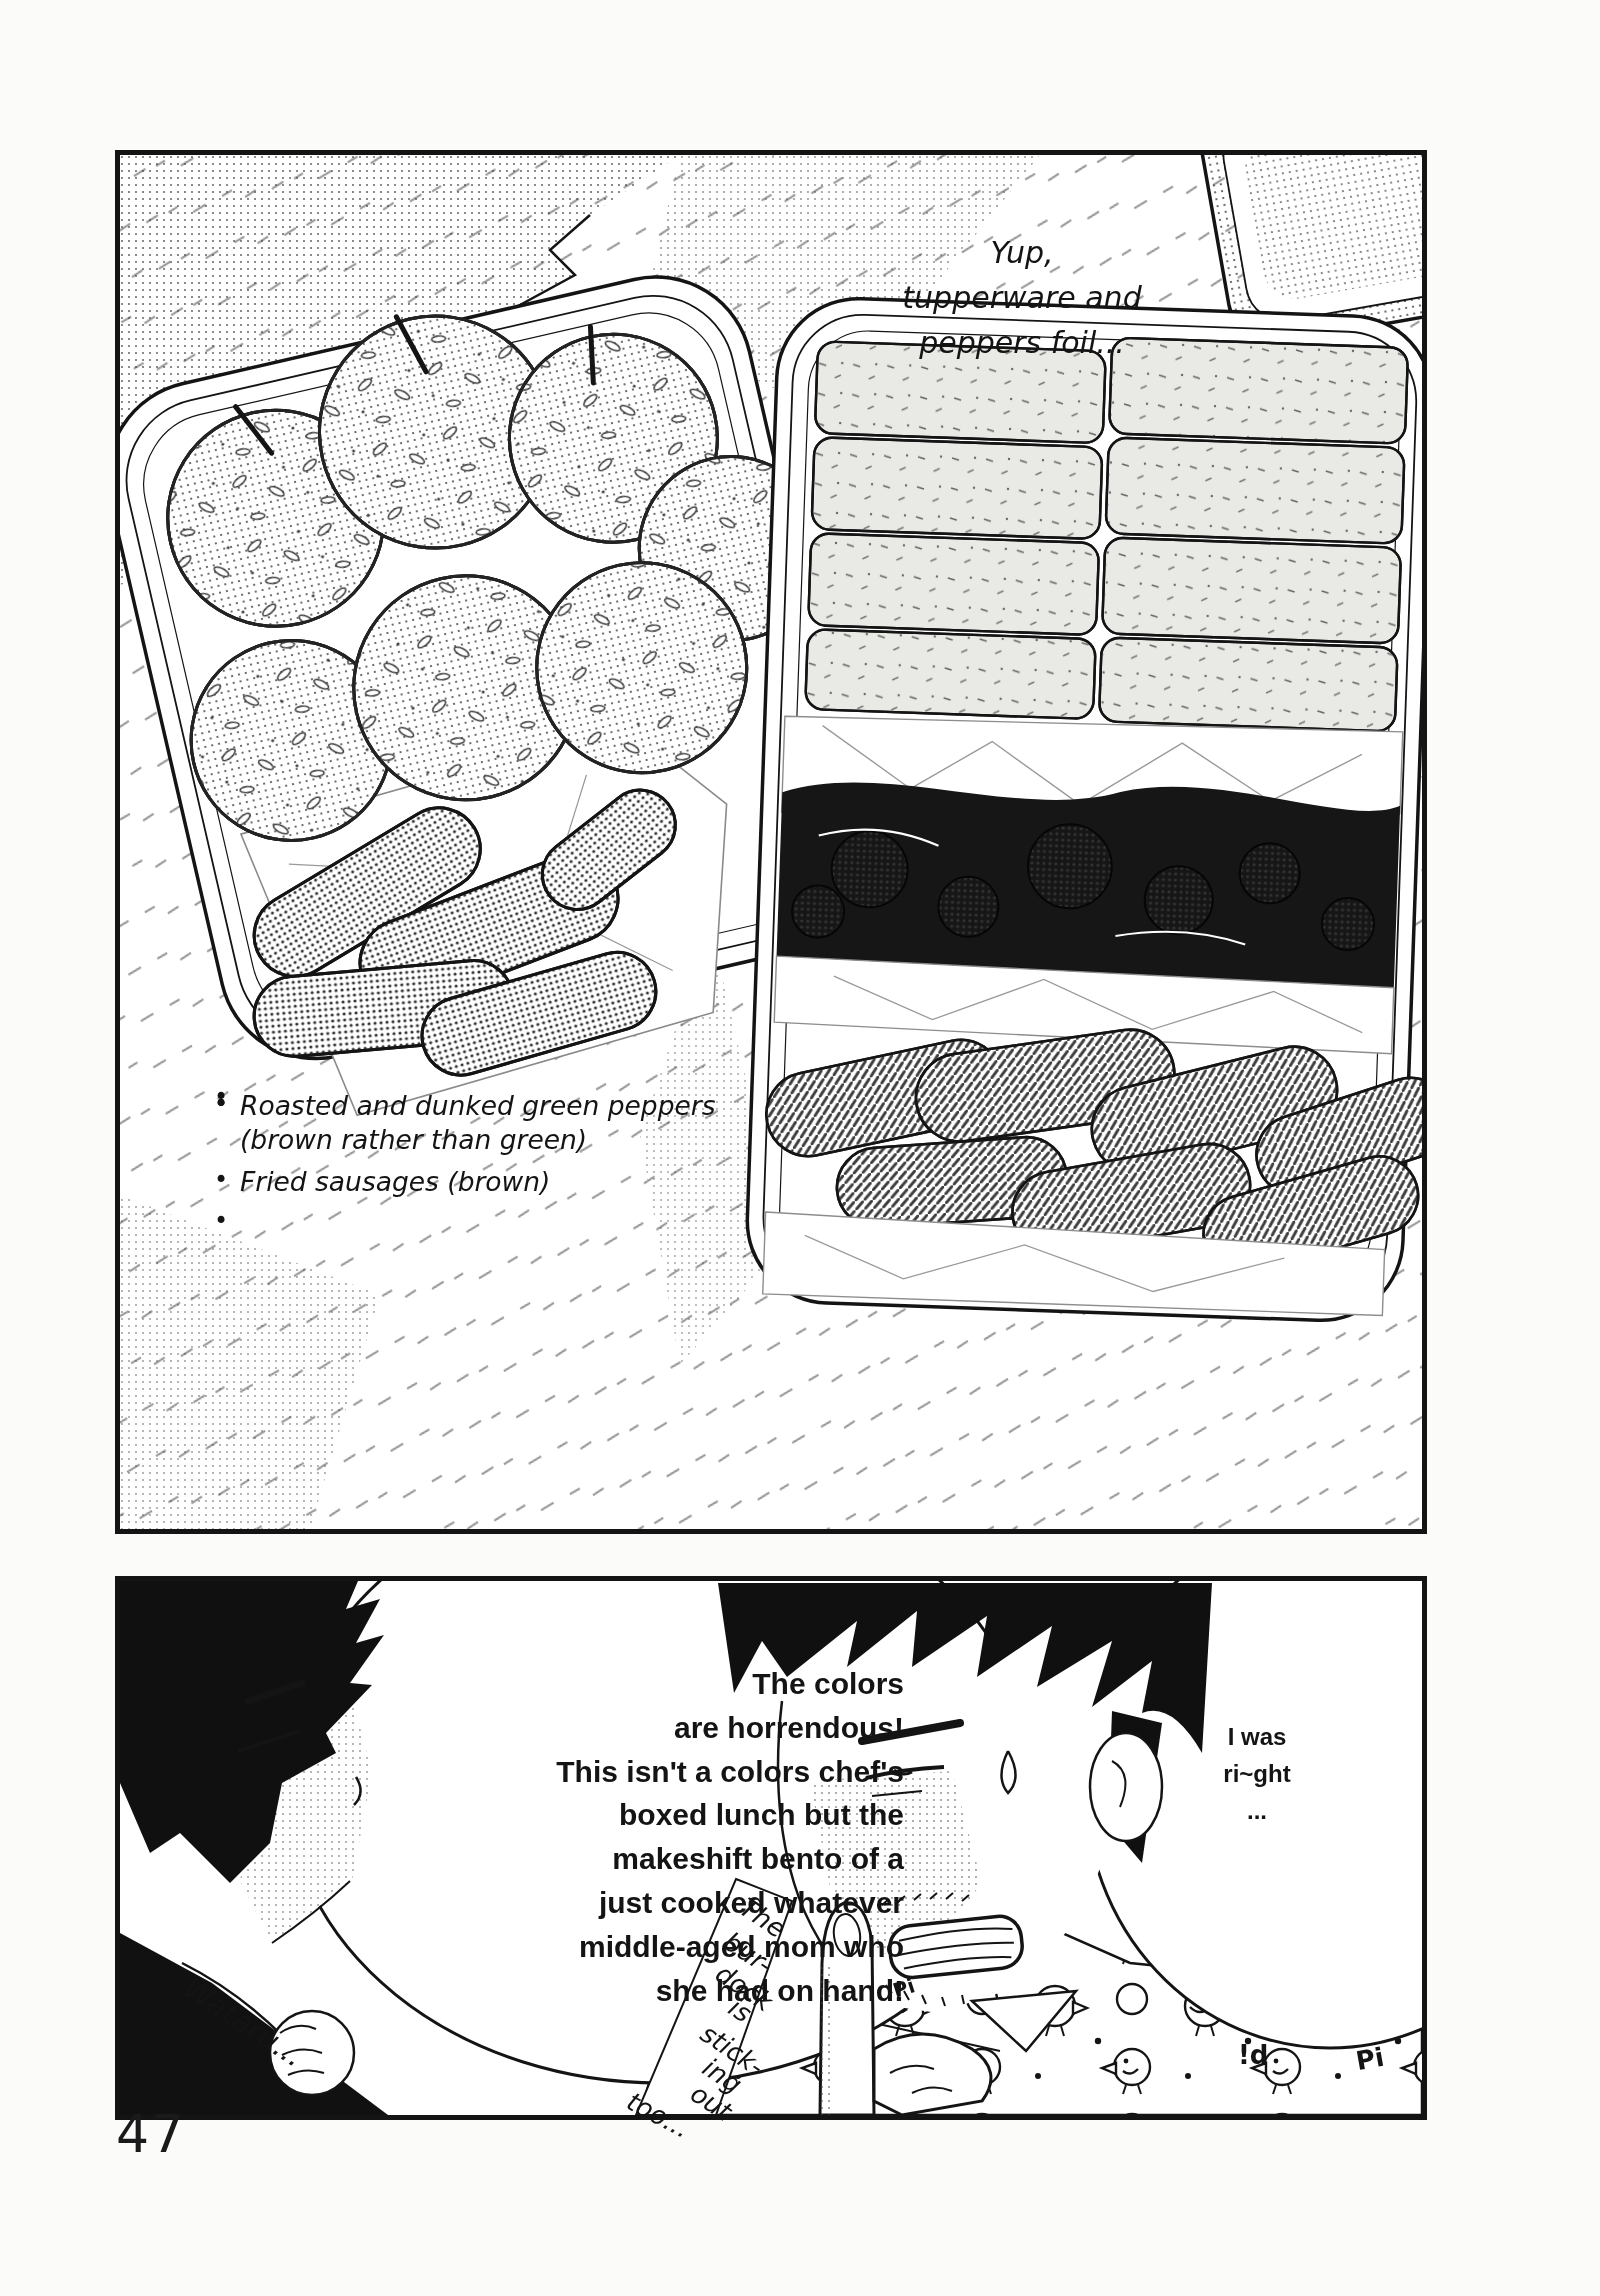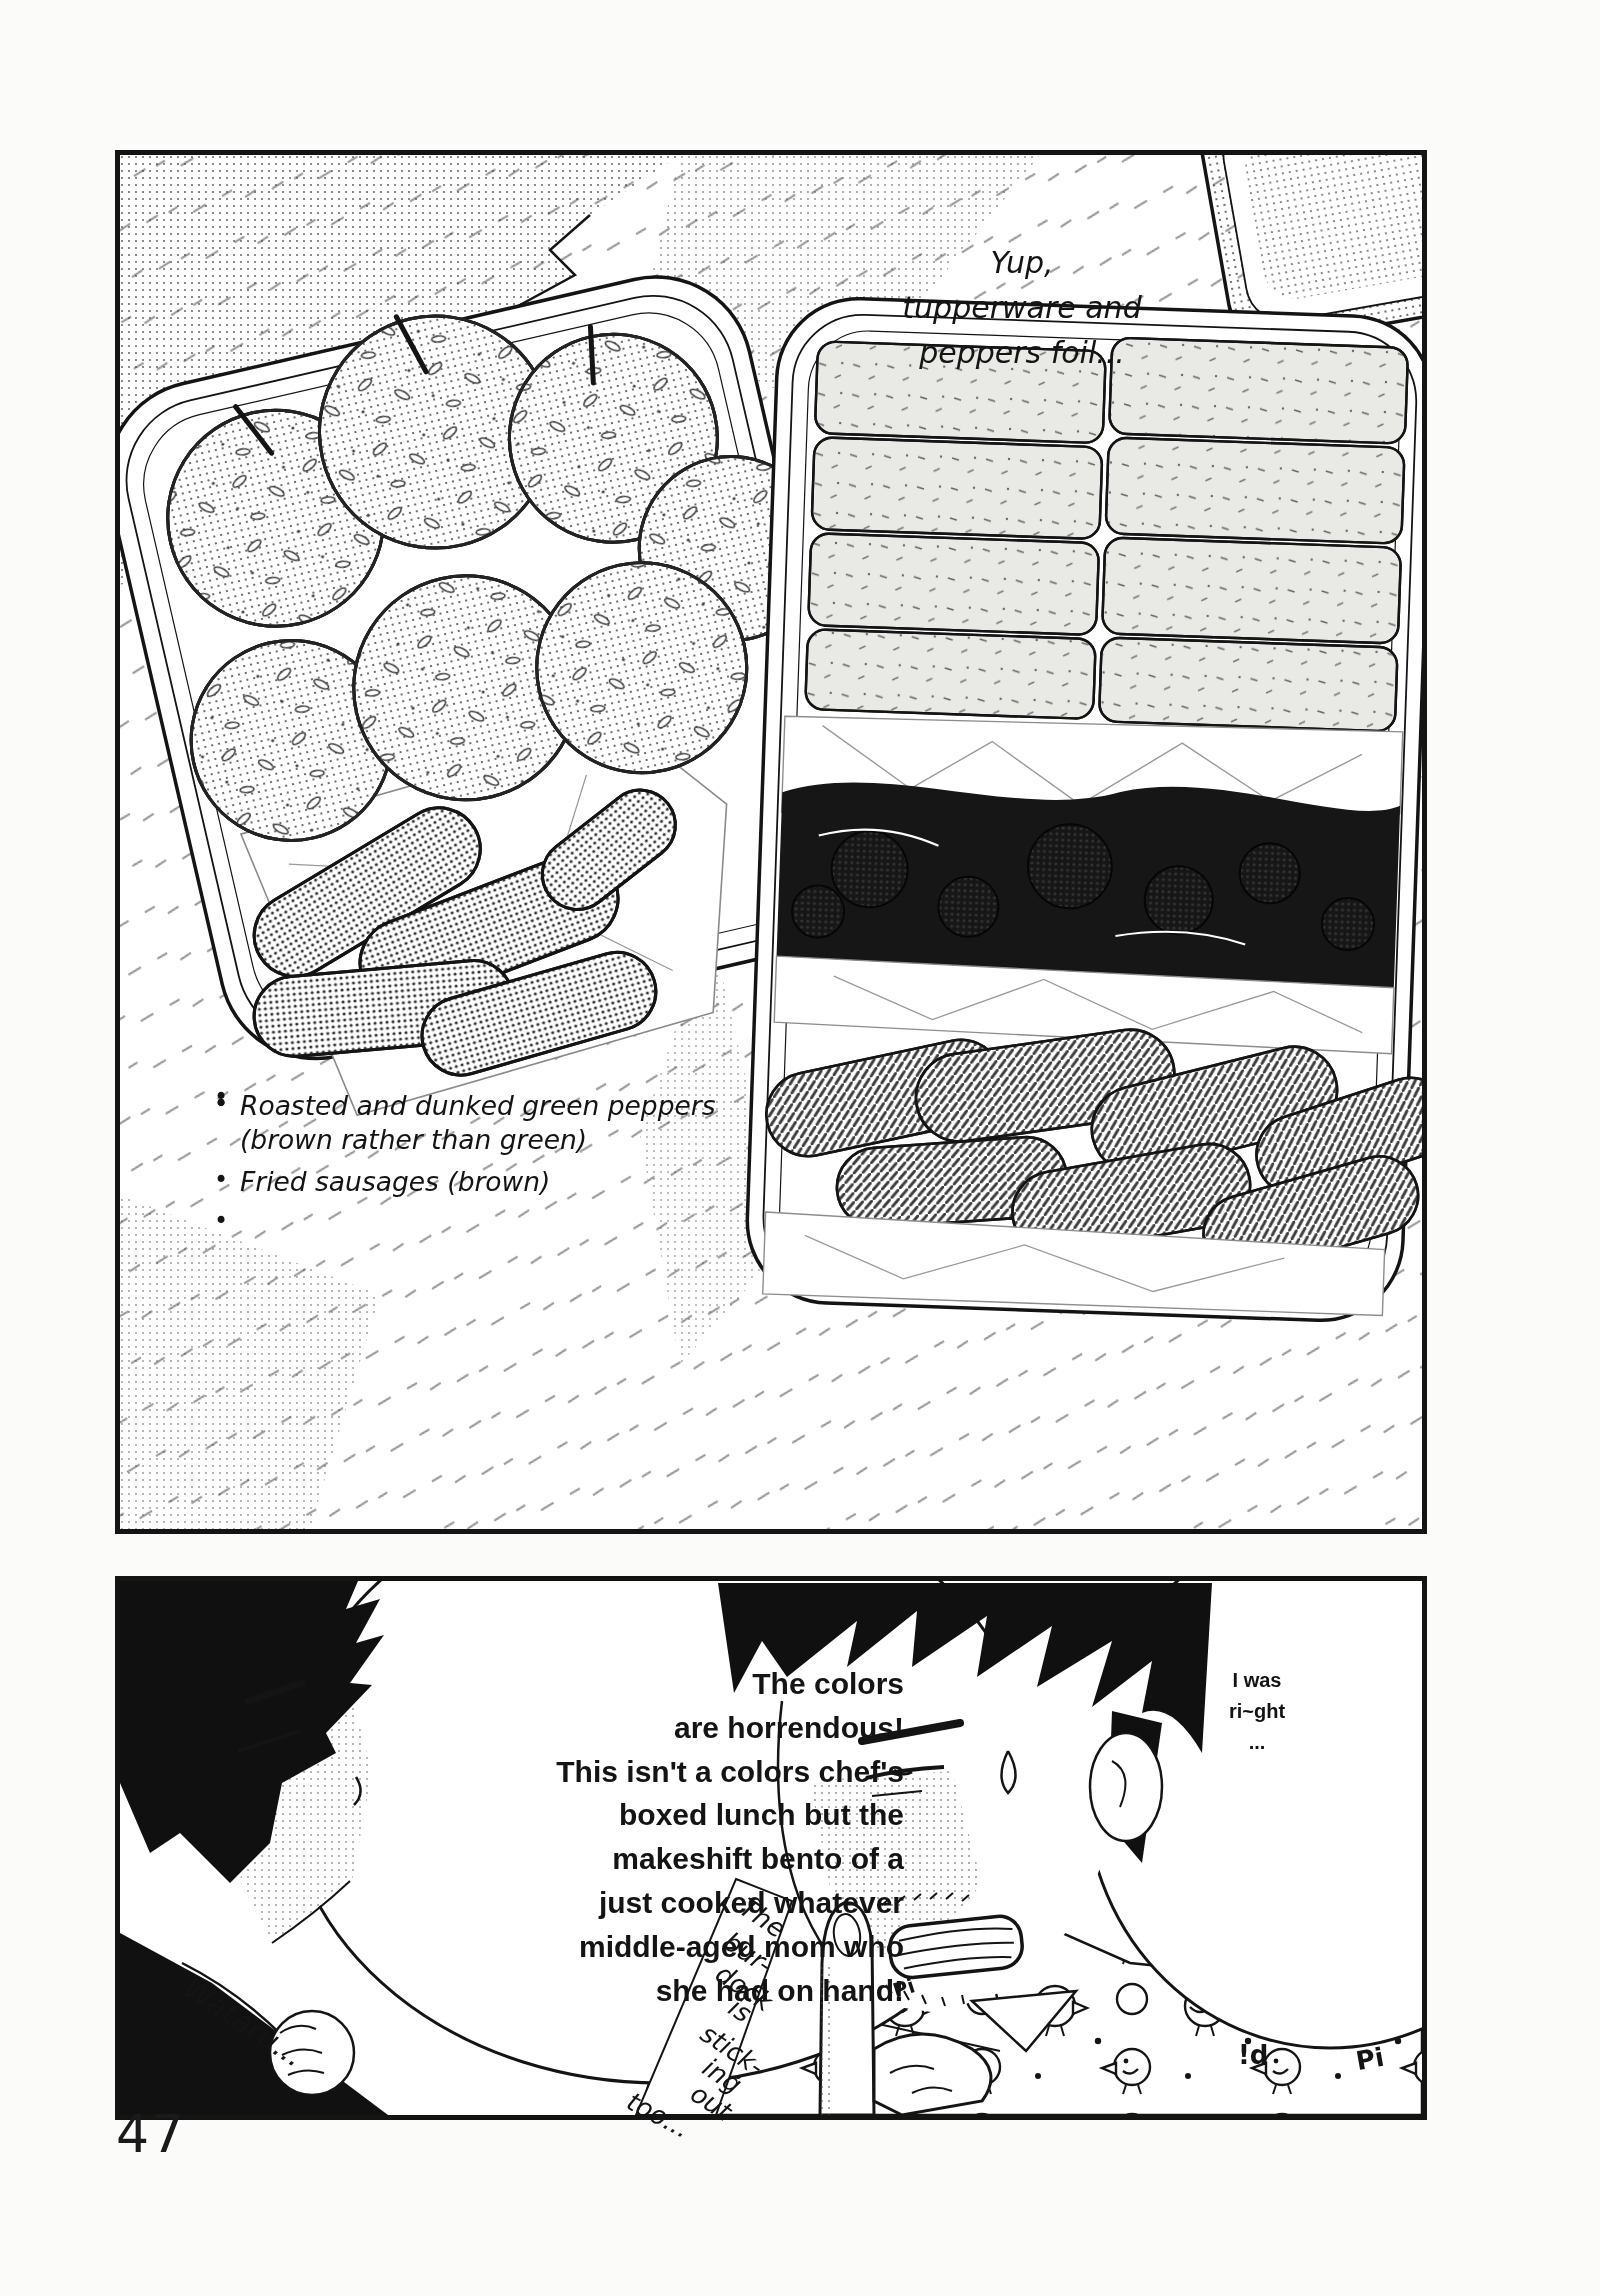--- a/index.html
+++ b/index.html
@@ -13,7 +13,7 @@
   .txt{position:absolute;z-index:5;}
   .script{font-family:"DejaVu Sans",sans-serif;font-style:italic;color:#141414;}
   .comic{font-family:"Liberation Sans",sans-serif;font-weight:bold;color:#141414;}
-  .yup{left:862px;top:240px;width:320px;text-align:center;font-size:30px;line-height:1.5;}
+  .yup{left:862px;top:230px;width:320px;text-align:center;font-size:30px;line-height:1.5;}
   .yup span{display:block;}
   .foodlist{left:210px;top:1082px;width:510px;font-size:26.5px;line-height:1.3;}
   .foodlist .item{position:relative;padding-left:30px;margin-bottom:7px;}

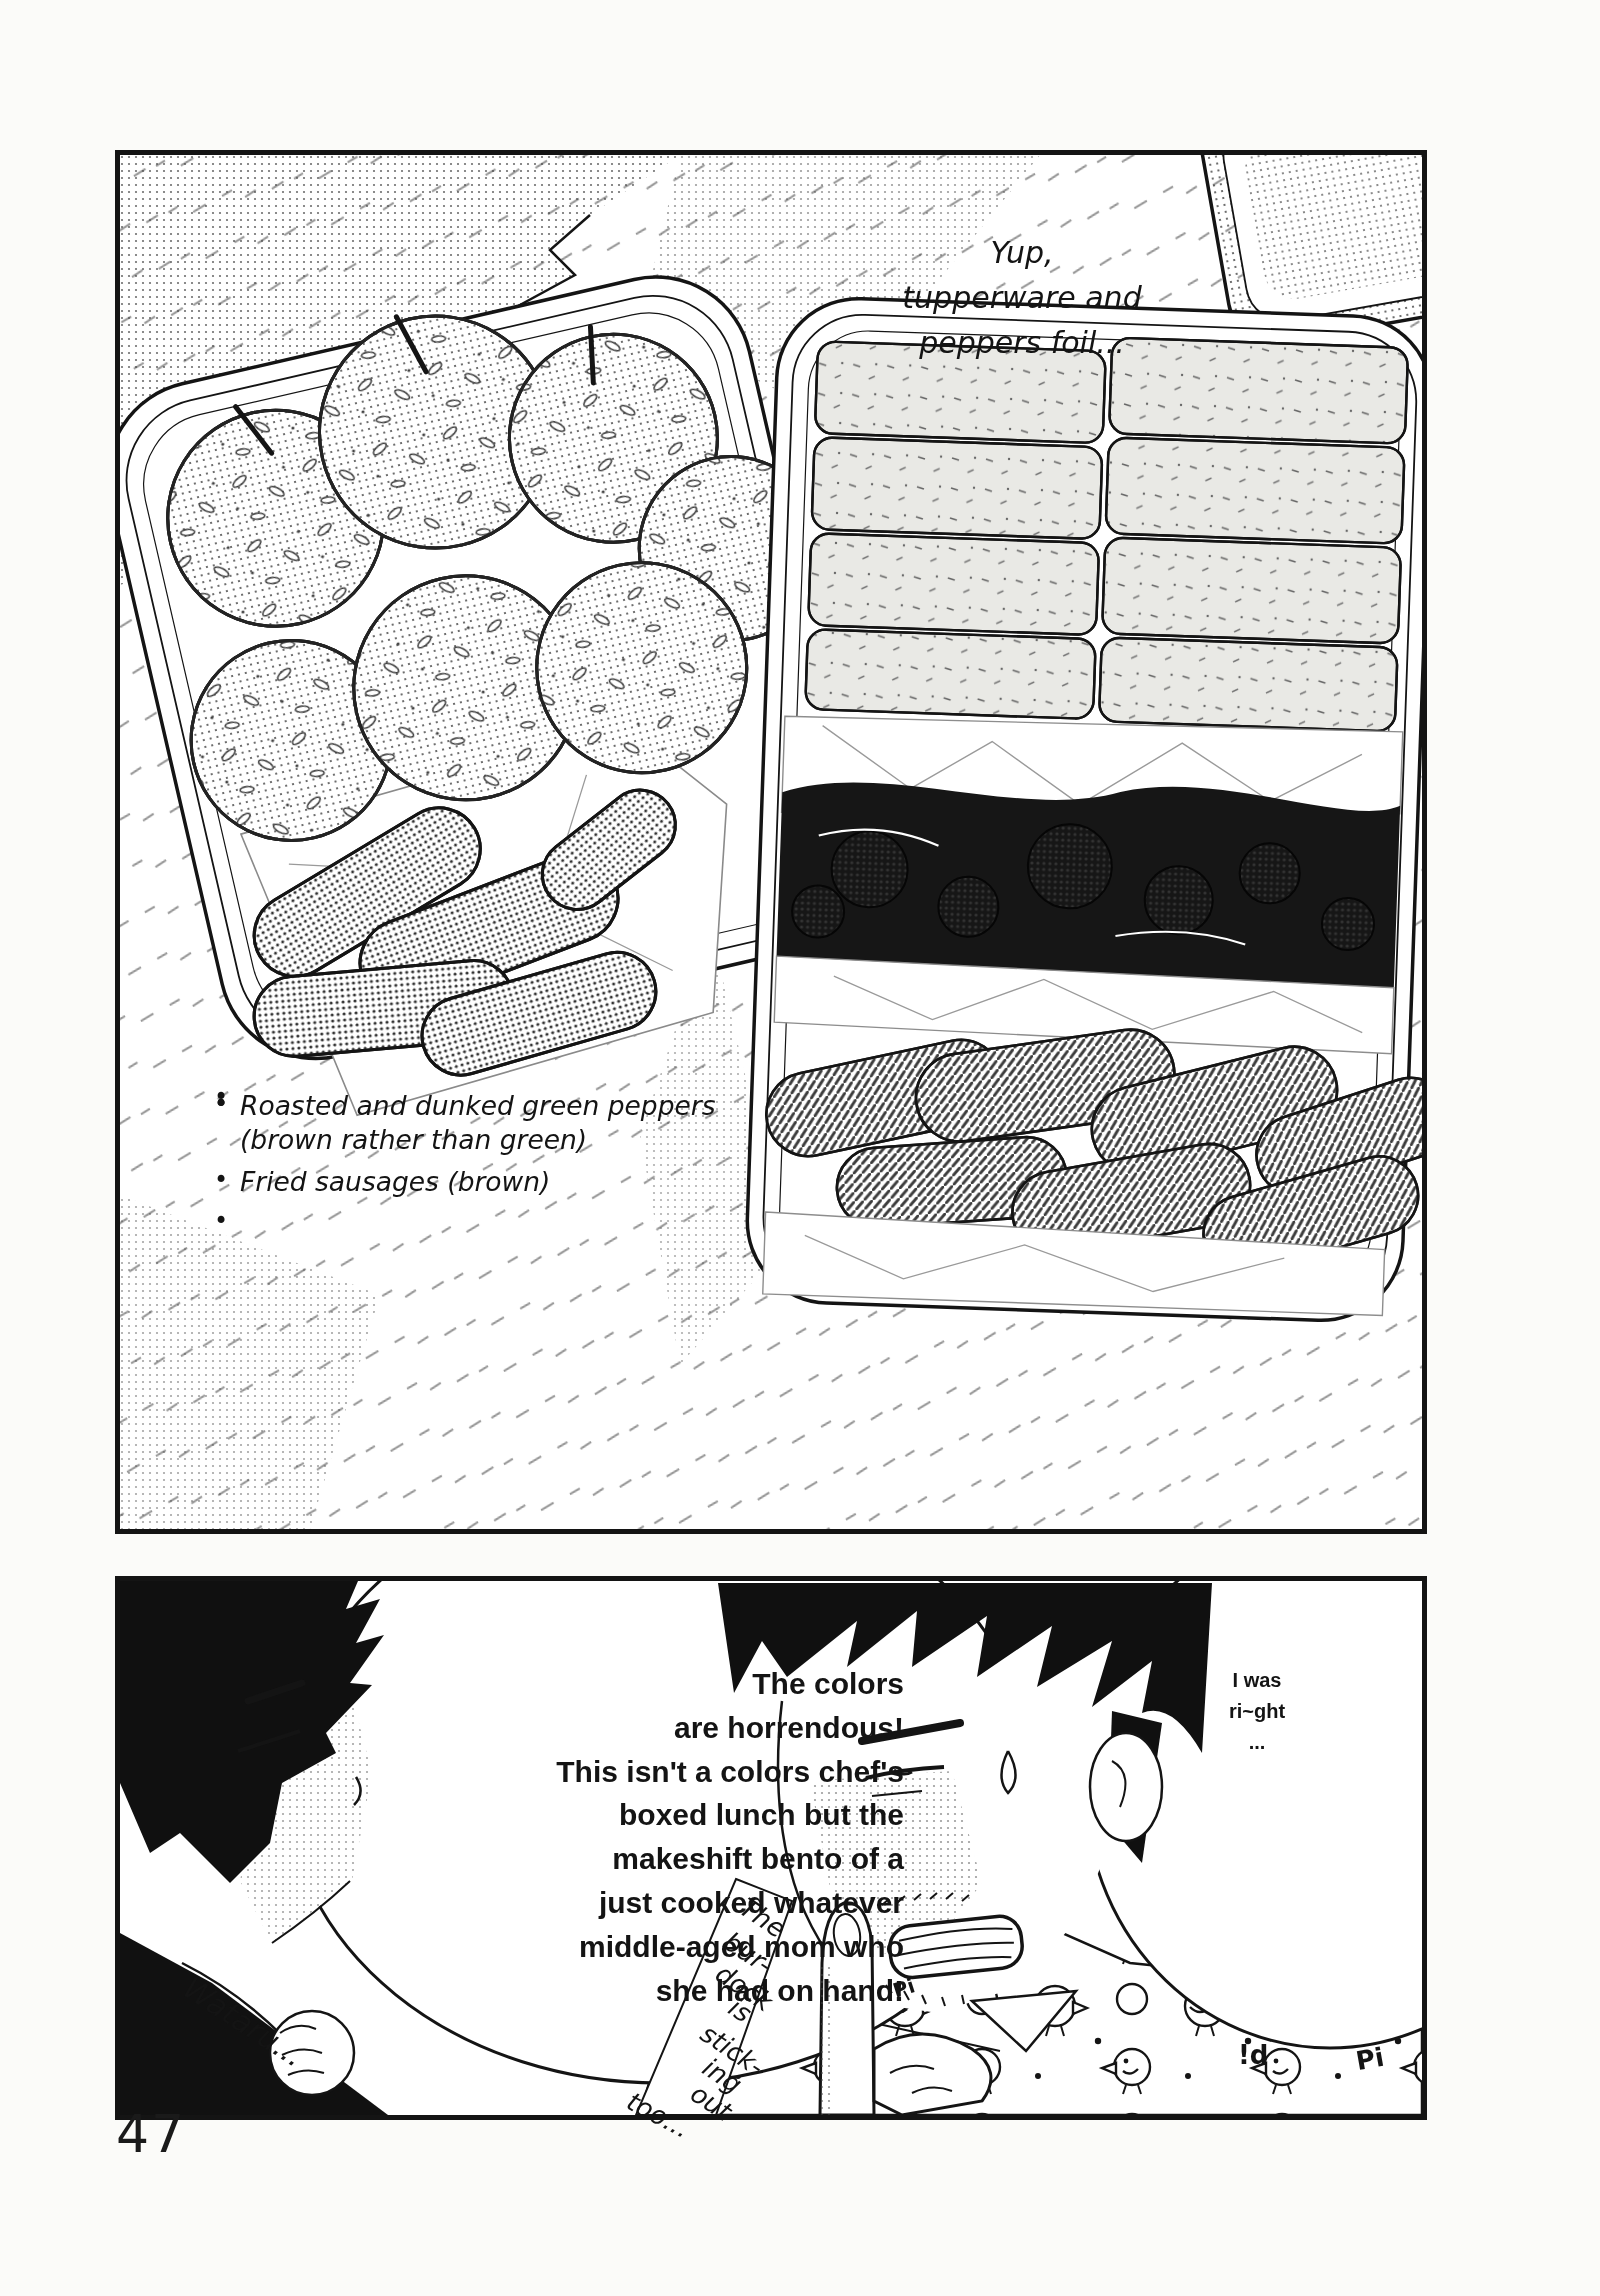--- a/index.html
+++ b/index.html
@@ -20,7 +20,7 @@
   .foodlist .bullet{position:absolute;left:4px;top:0px;font-style:normal;font-size:24px;}
   .mainbubble{left:330px;top:1662px;width:574px;text-align:right;font-size:30px;line-height:1.46;}
   .mainbubble span{display:block;}
-  .rightbubble{left:1150px;top:1665px;width:214px;text-align:center;font-size:20px;line-height:1.55;}
+  .rightbubble{left:1150px;top:1718px;width:214px;text-align:center;font-size:24px;line-height:1.55;}
   .rightbubble span{display:block;}
   .wataru{left:196px;top:1970px;font-size:30px;transform:rotate(33deg);transform-origin:left top;white-space:nowrap;}
   .aside-word{font-size:26px;transform:rotate(34deg);transform-origin:left top;white-space:nowrap;}

